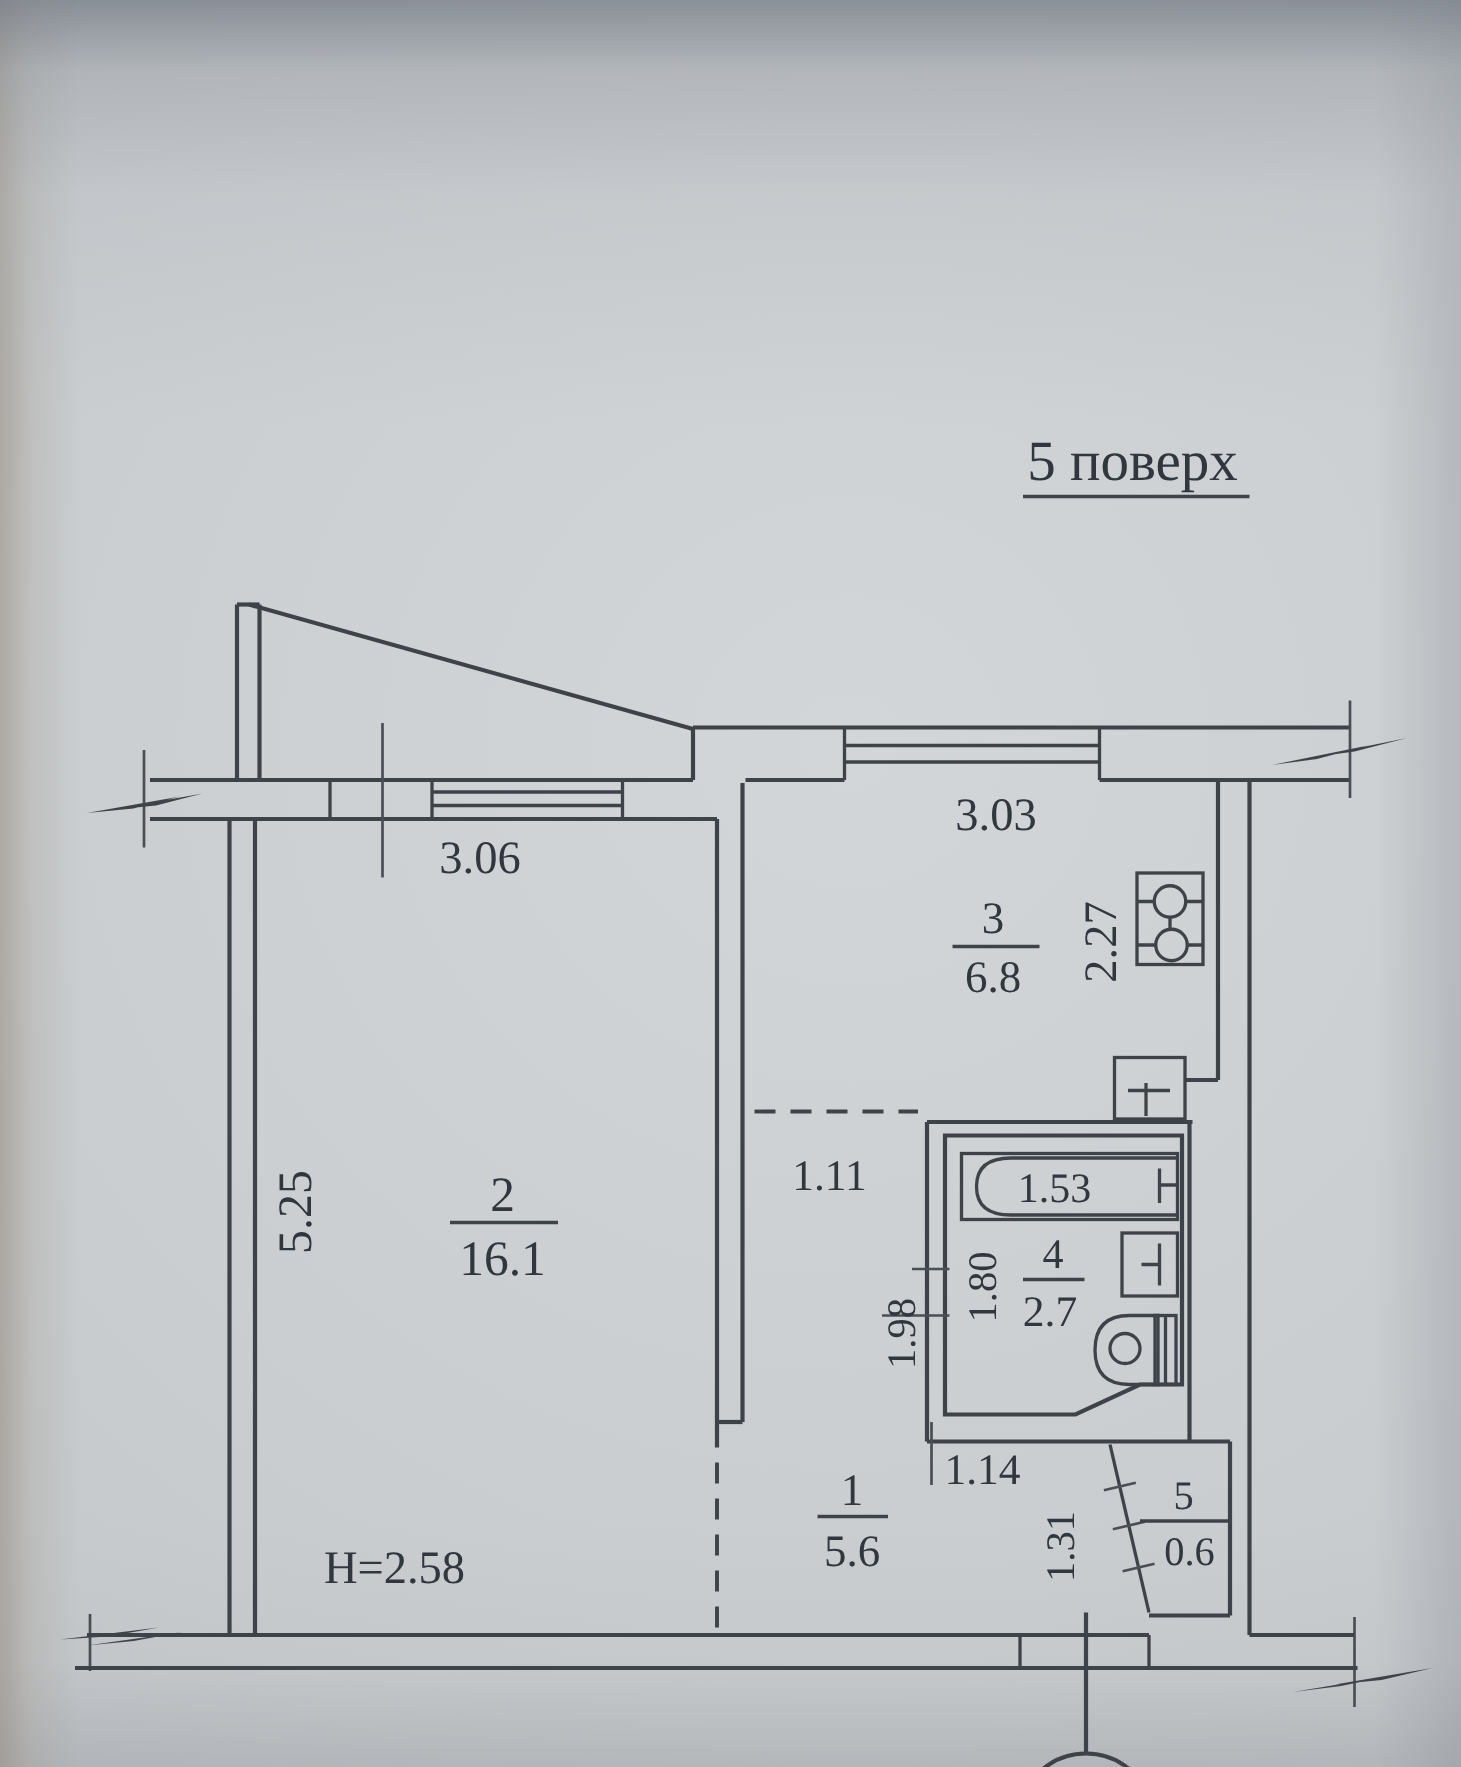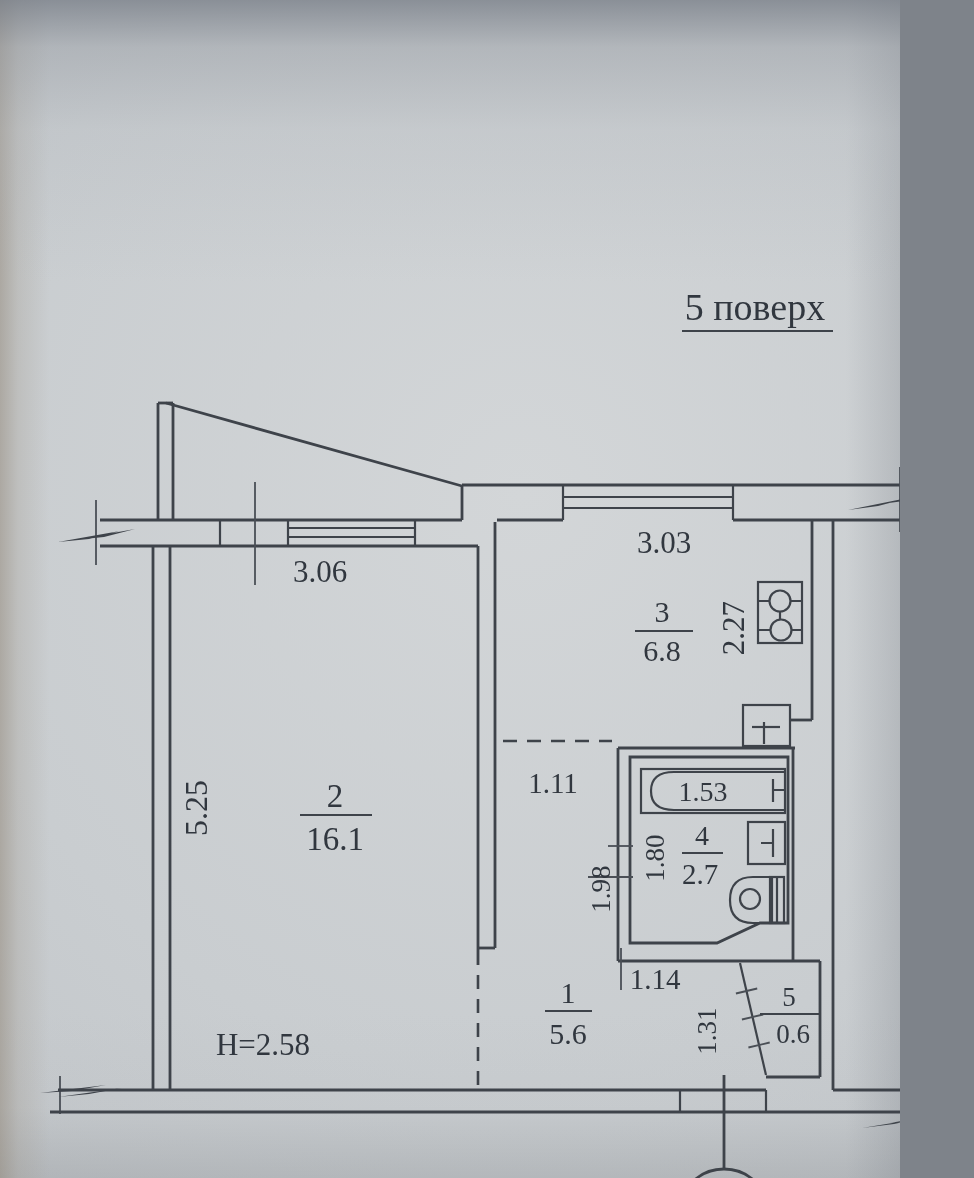--- a/index.html
+++ b/index.html
@@ -4,7 +4,7 @@
 <style>
   html,body { margin:0; padding:0; background:#7e838a; }
   .photo {
-    position:relative; width:900px; height:1178px; overflow:hidden;
+    position:relative; width:974px; height:1178px; overflow:hidden;
     background:
       linear-gradient(180deg, rgba(122,128,137,0.80) 0%, rgba(148,153,160,0.45) 4%, rgba(172,177,183,0.22) 11%, rgba(200,204,207,0) 24%),
       linear-gradient(90deg, rgba(148,138,124,0.55) 0%, rgba(160,152,140,0.28) 2%, rgba(200,200,198,0) 5.5%),

